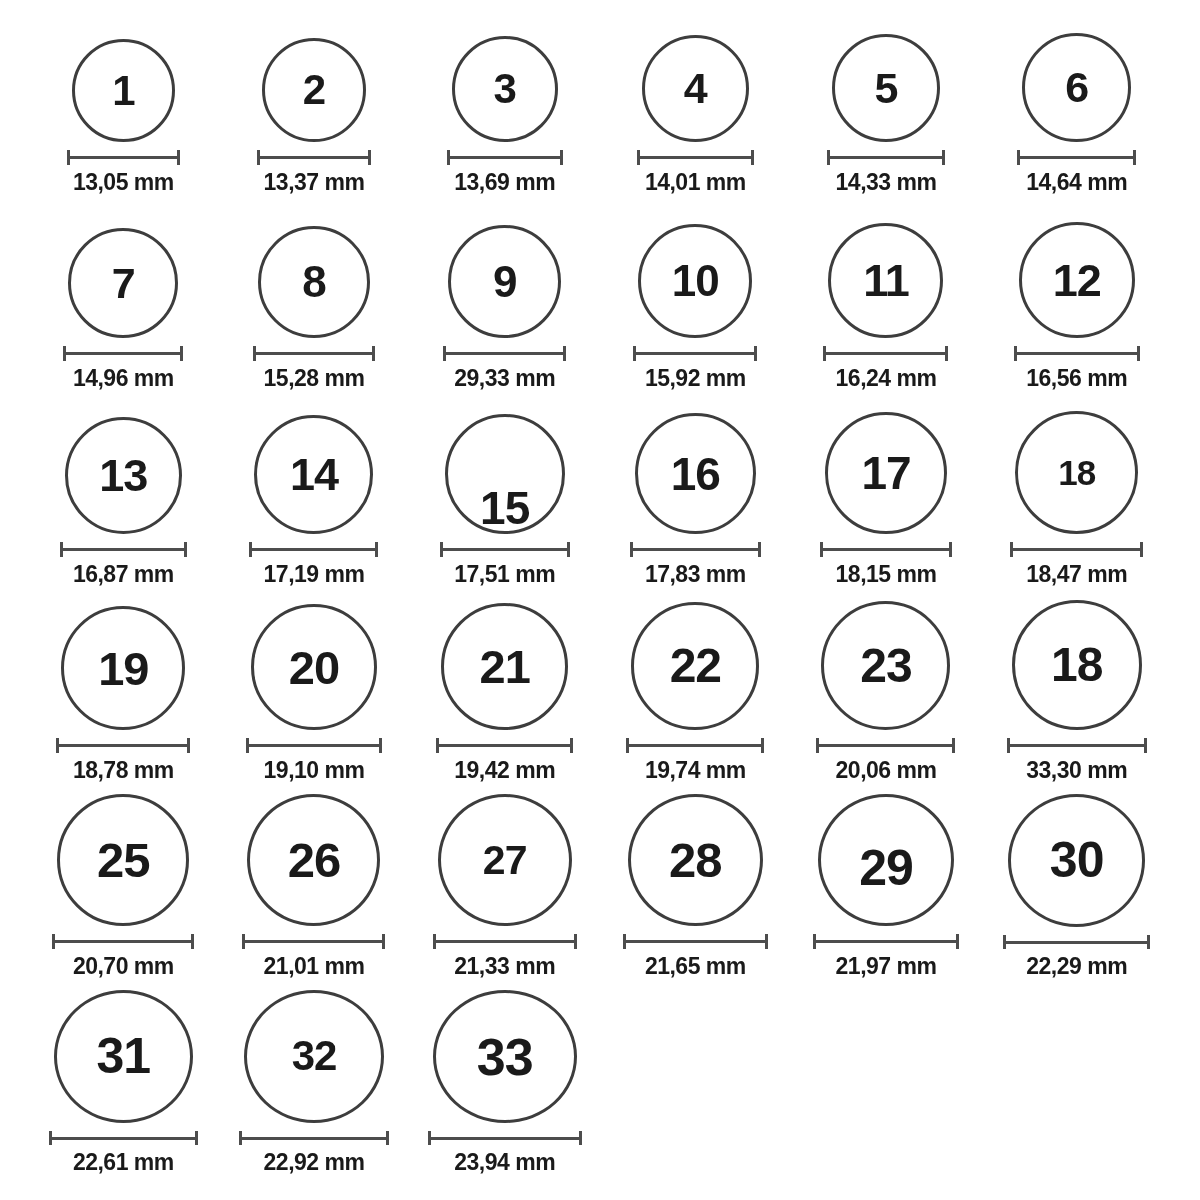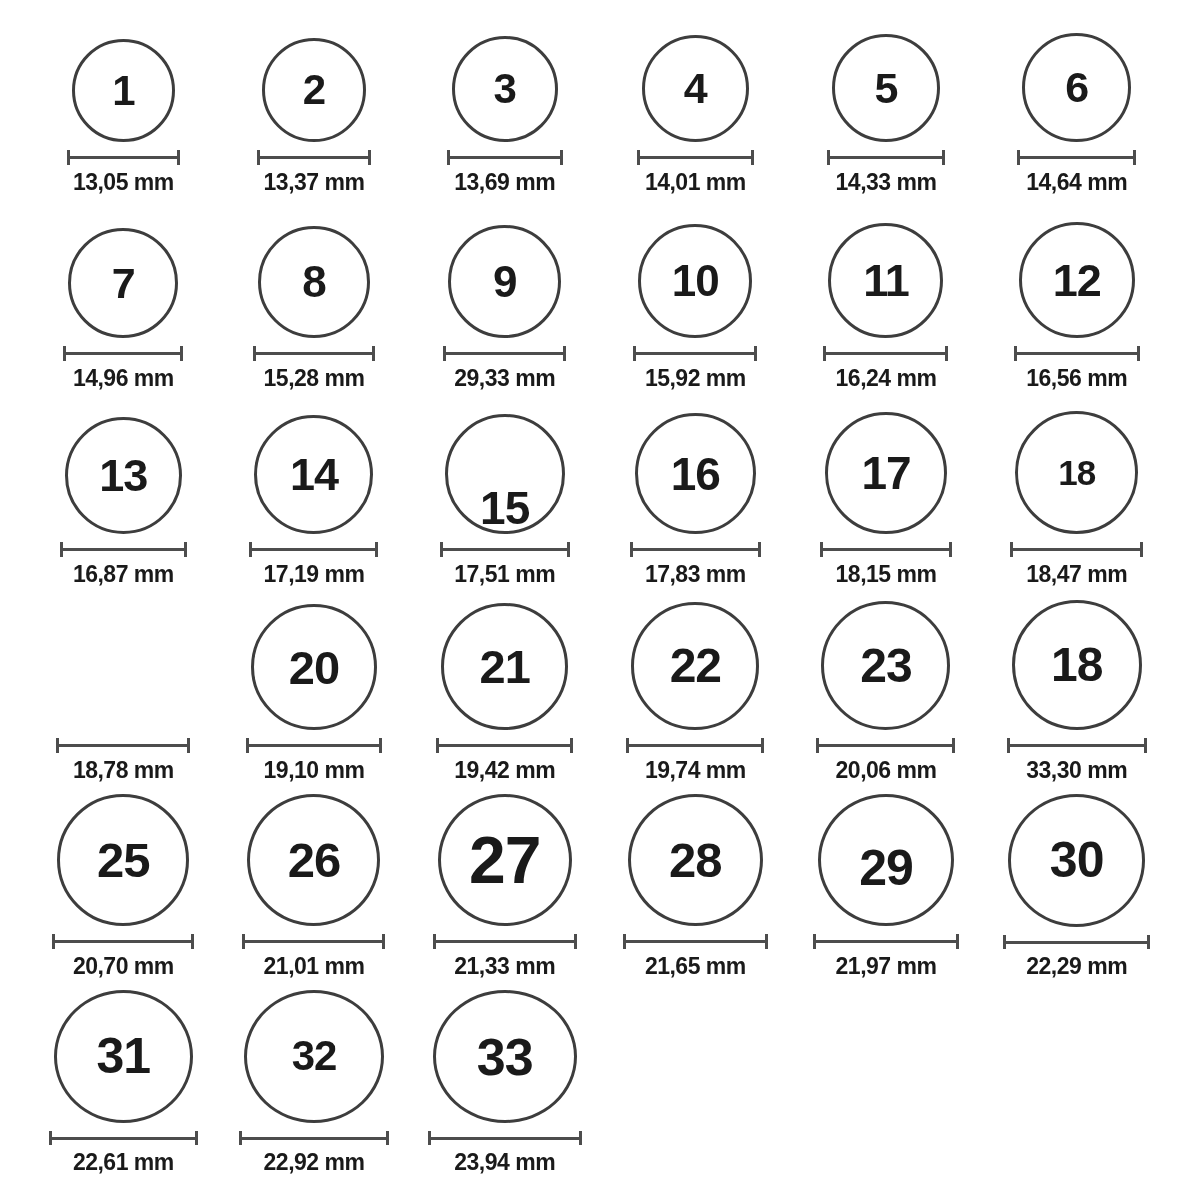--- a/index.html
+++ b/index.html
@@ -253,6 +253,9 @@
   </div>
 
   <div class="cell">
+    <div class="circle" style="width: 124px; height: 124px;">
+      <span class="num" style="font-size: 47px;">19</span>
+    </div>
     <div class="measure" style="width: 134px;">
       <div class="bar"></div>
     </div>

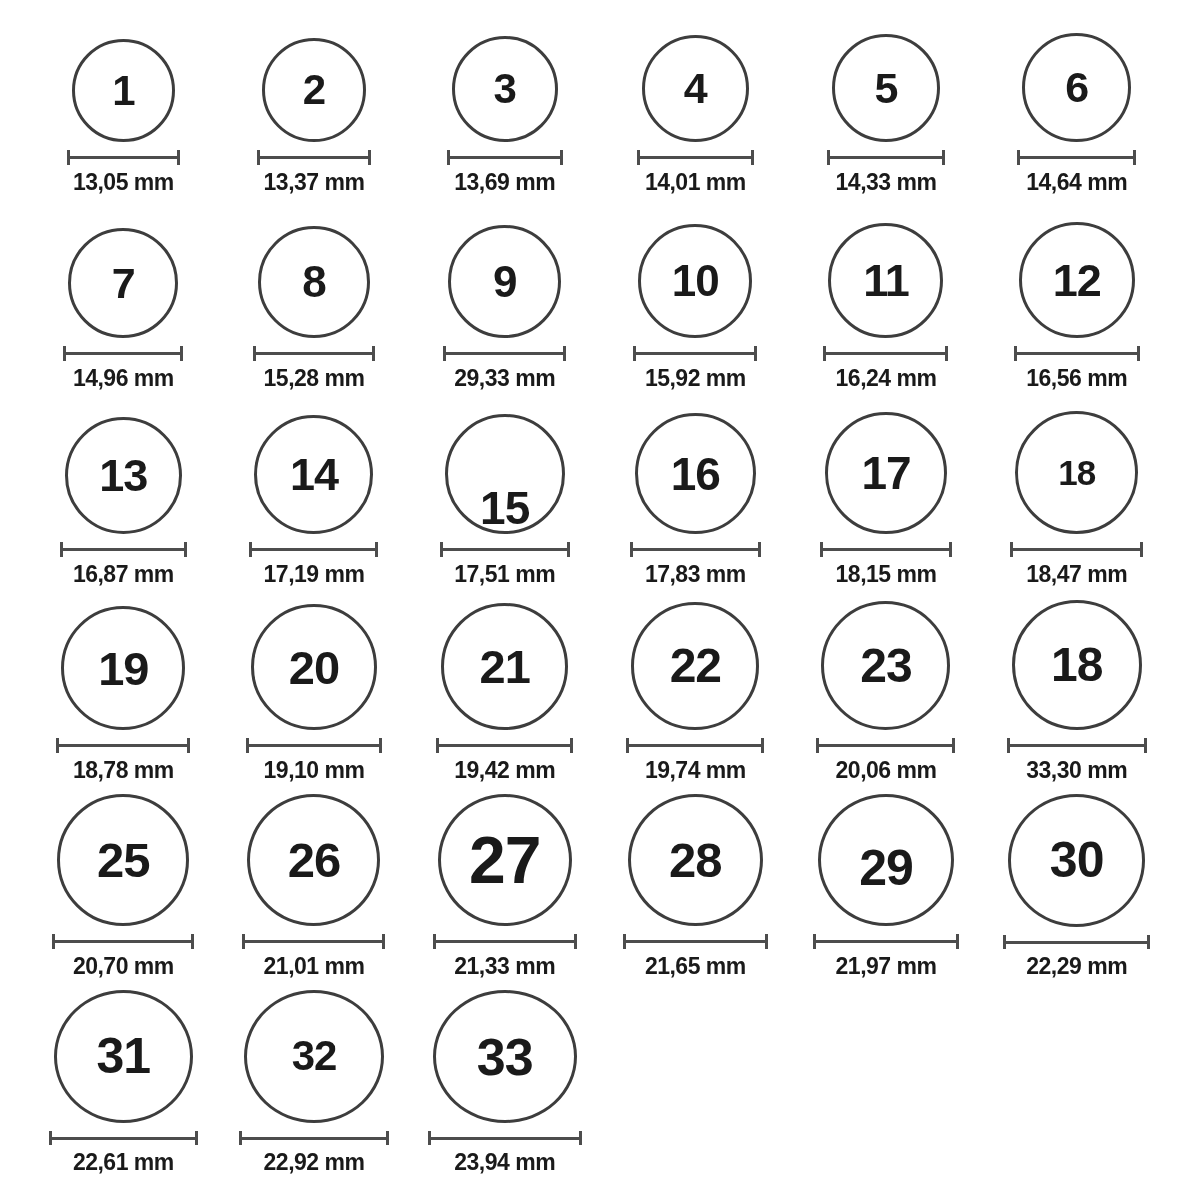--- a/index.html
+++ b/index.html
@@ -334,7 +334,7 @@
 
   <div class="cell">
     <div class="circle" style="width: 134px; height: 134px;">
-      <span class="num" style="font-size: 66px;">27</span>
+      <span class="num" style="font-size: 41px;">27</span>
     </div>
     <div class="measure" style="width: 144px;">
       <div class="bar"></div>

